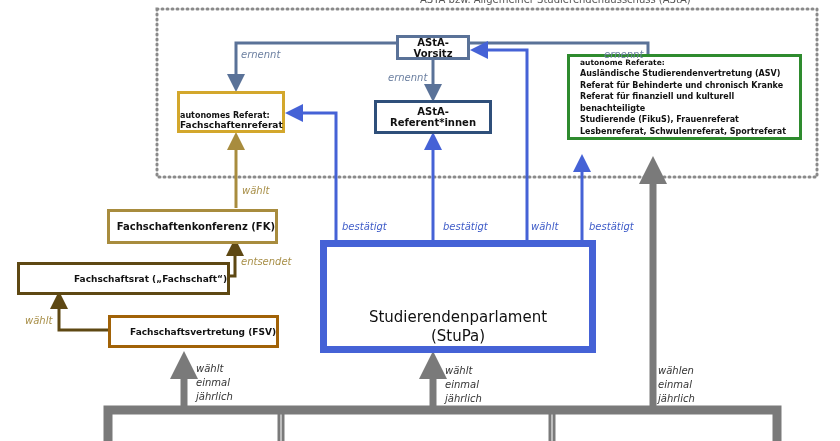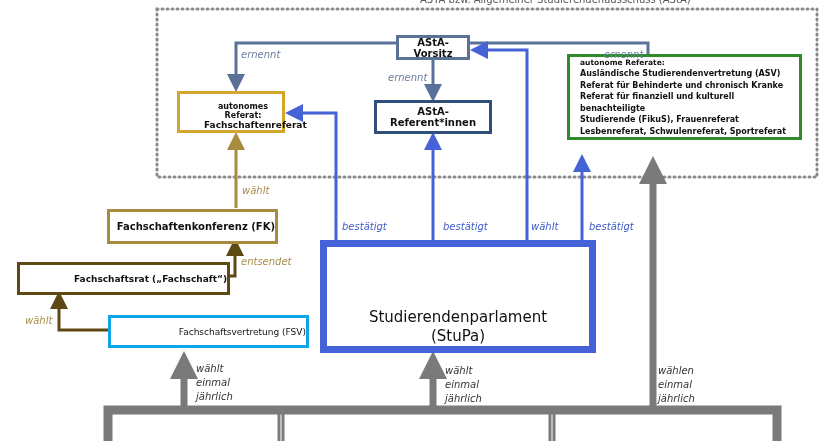--- a/index.html
+++ b/index.html
@@ -70,7 +70,7 @@
   <span>AStA-Referent*innen</span>
 </div>
 
-<div class="box" style="left:177px;top:91px;width:108px;height:42px;border:3px solid #d3a72c;flex-direction:column;align-items:flex-start;padding-left:24px;">
+<div class="box" style="left:177px;top:91px;width:108px;height:42px;border:3px solid #d3a72c;flex-direction:column;align-items:flex-start;padding-left:0;">
   <span style="font-size:8px;font-weight:bold;">autonomes Referat:</span>
   <span style="font-size:9px;font-weight:bold;">Fachschaftenreferat</span>
 </div>

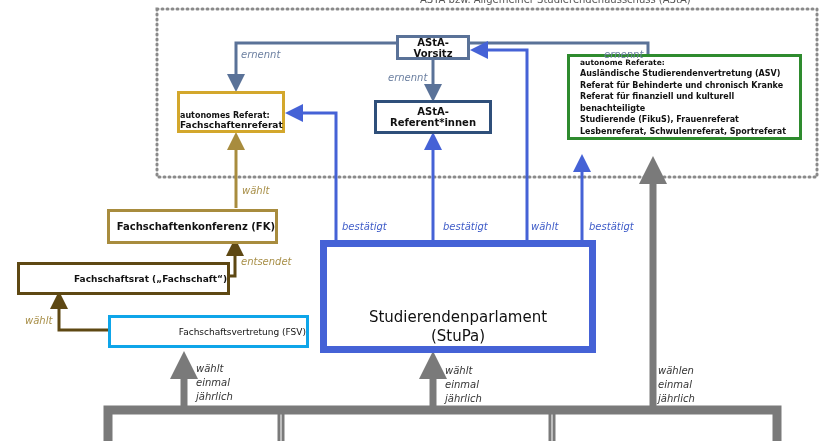--- a/index.html
+++ b/index.html
@@ -92,7 +92,7 @@
   <span>Fachschaftsrat („Fachschaft“)</span>
 </div>
 
-<div class="box" style="left:108px;top:315px;width:201px;height:33px;border:3px solid #0ea5e9;font-size:9px;font-weight:normal;">
+<div class="box" style="left:108px;top:315px;width:171px;height:33px;border:3px solid #a16207;font-size:9px;font-weight:bold;">
   <span>Fachschaftsvertretung (FSV)</span>
 </div>
 

